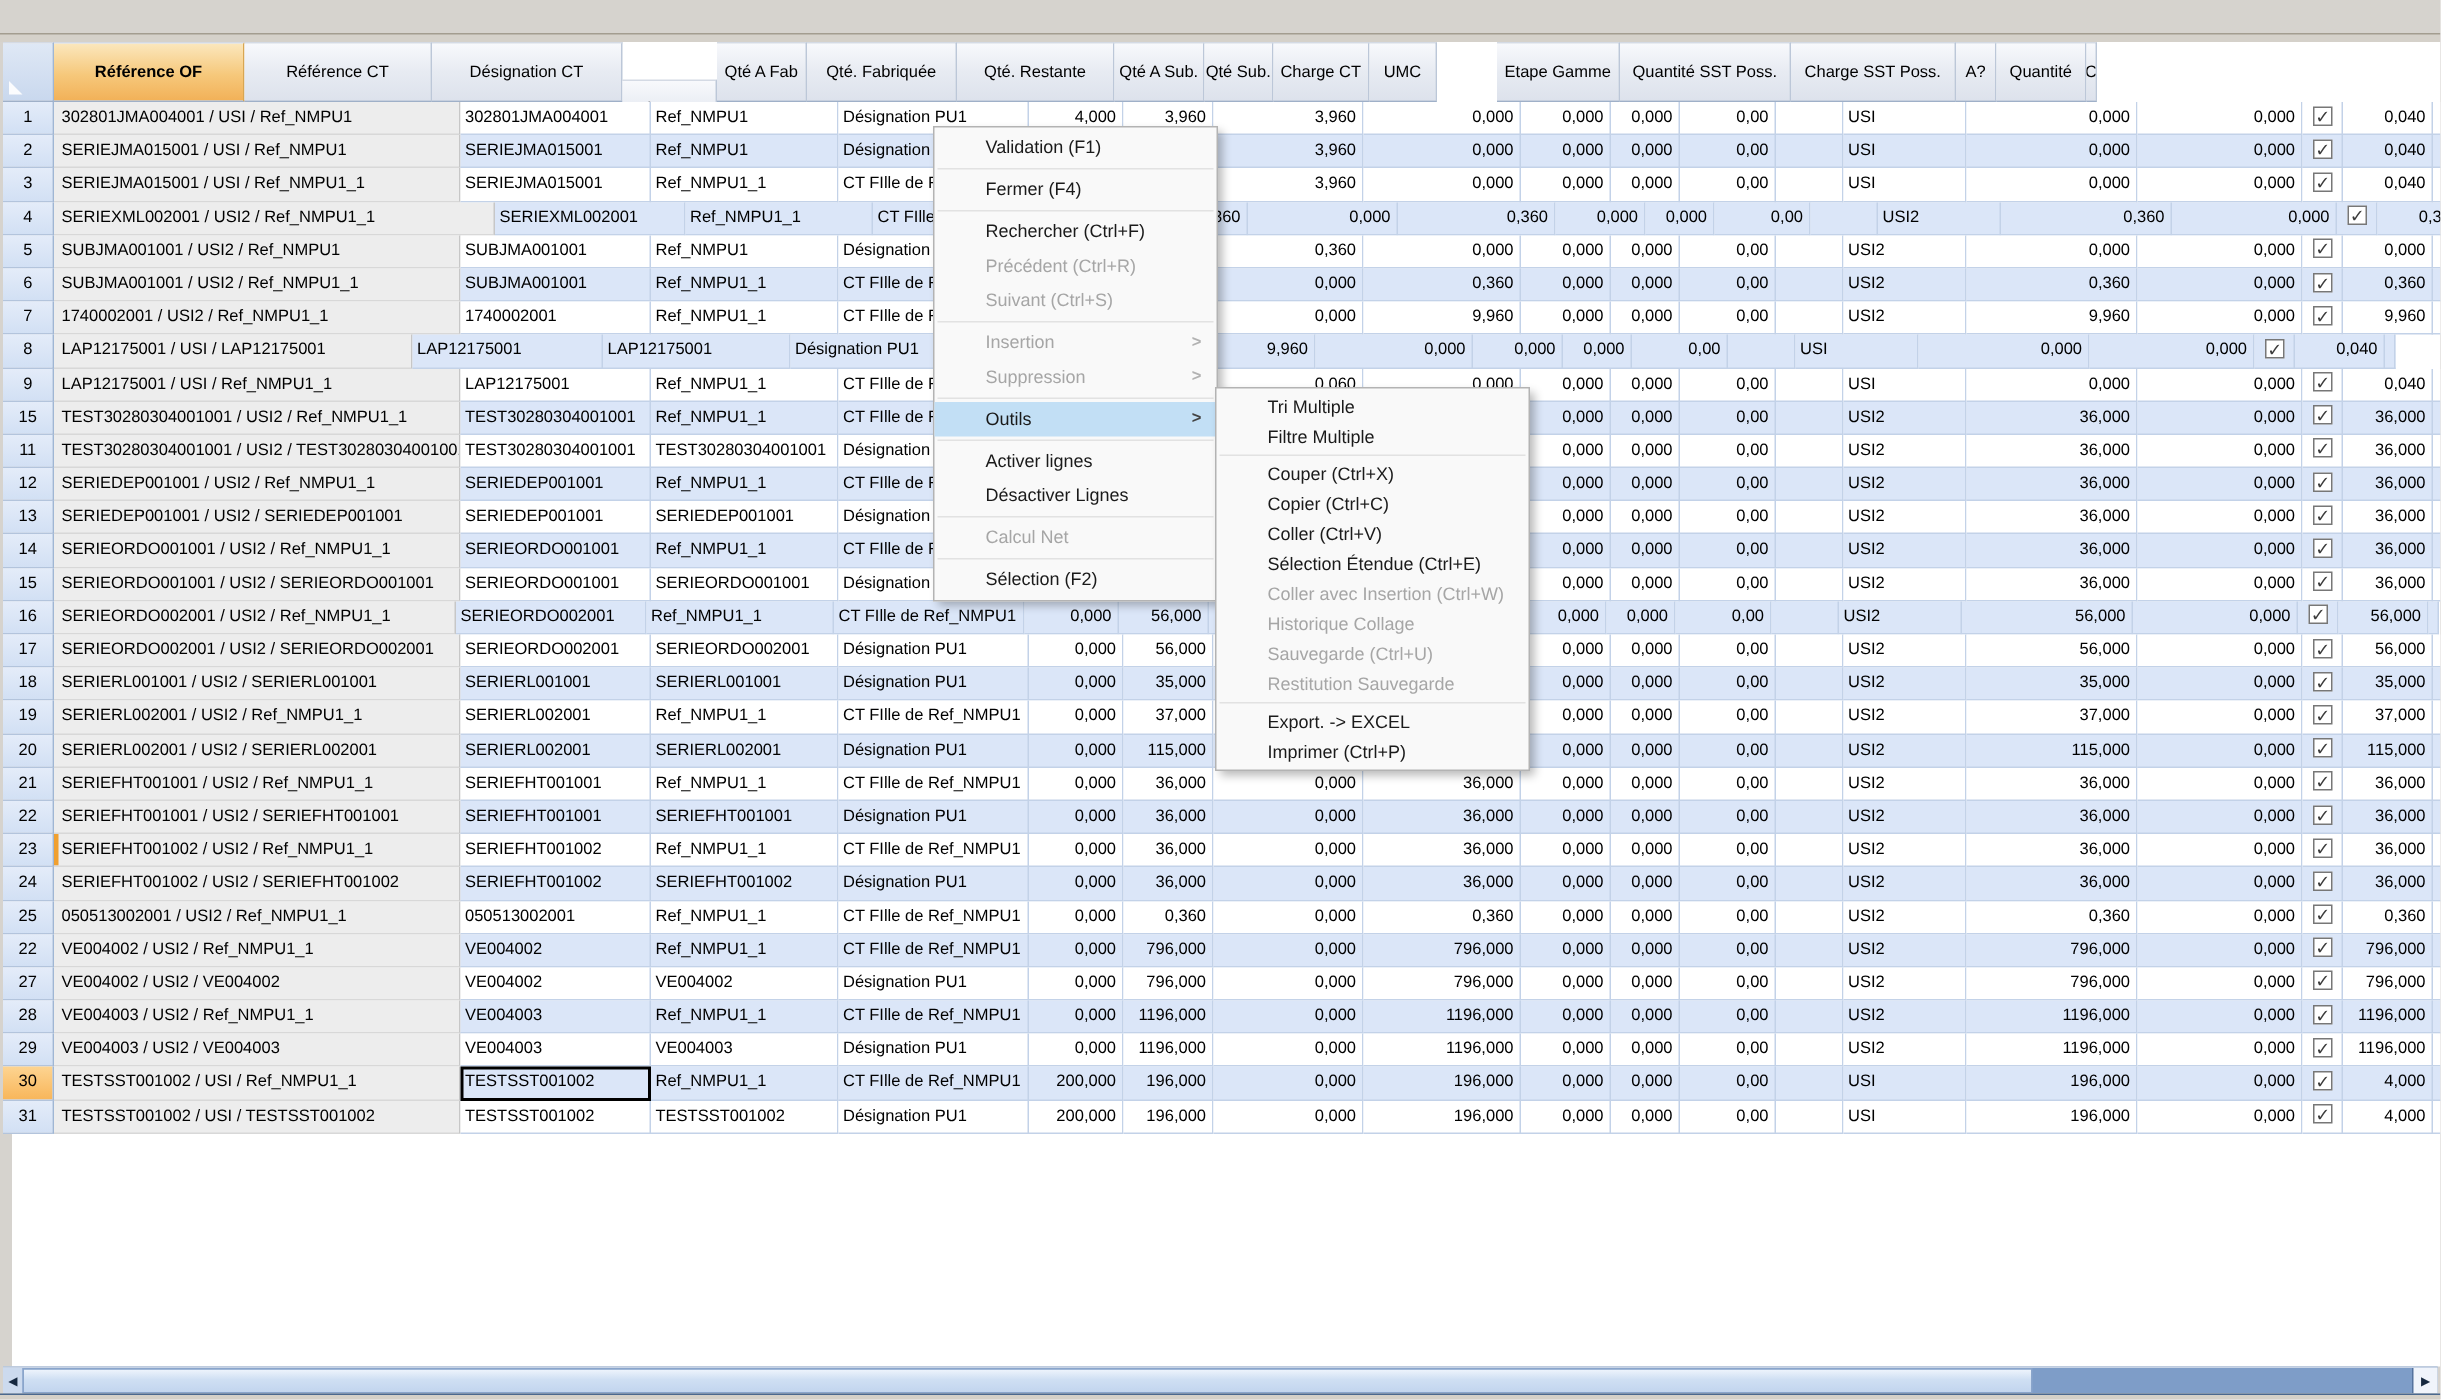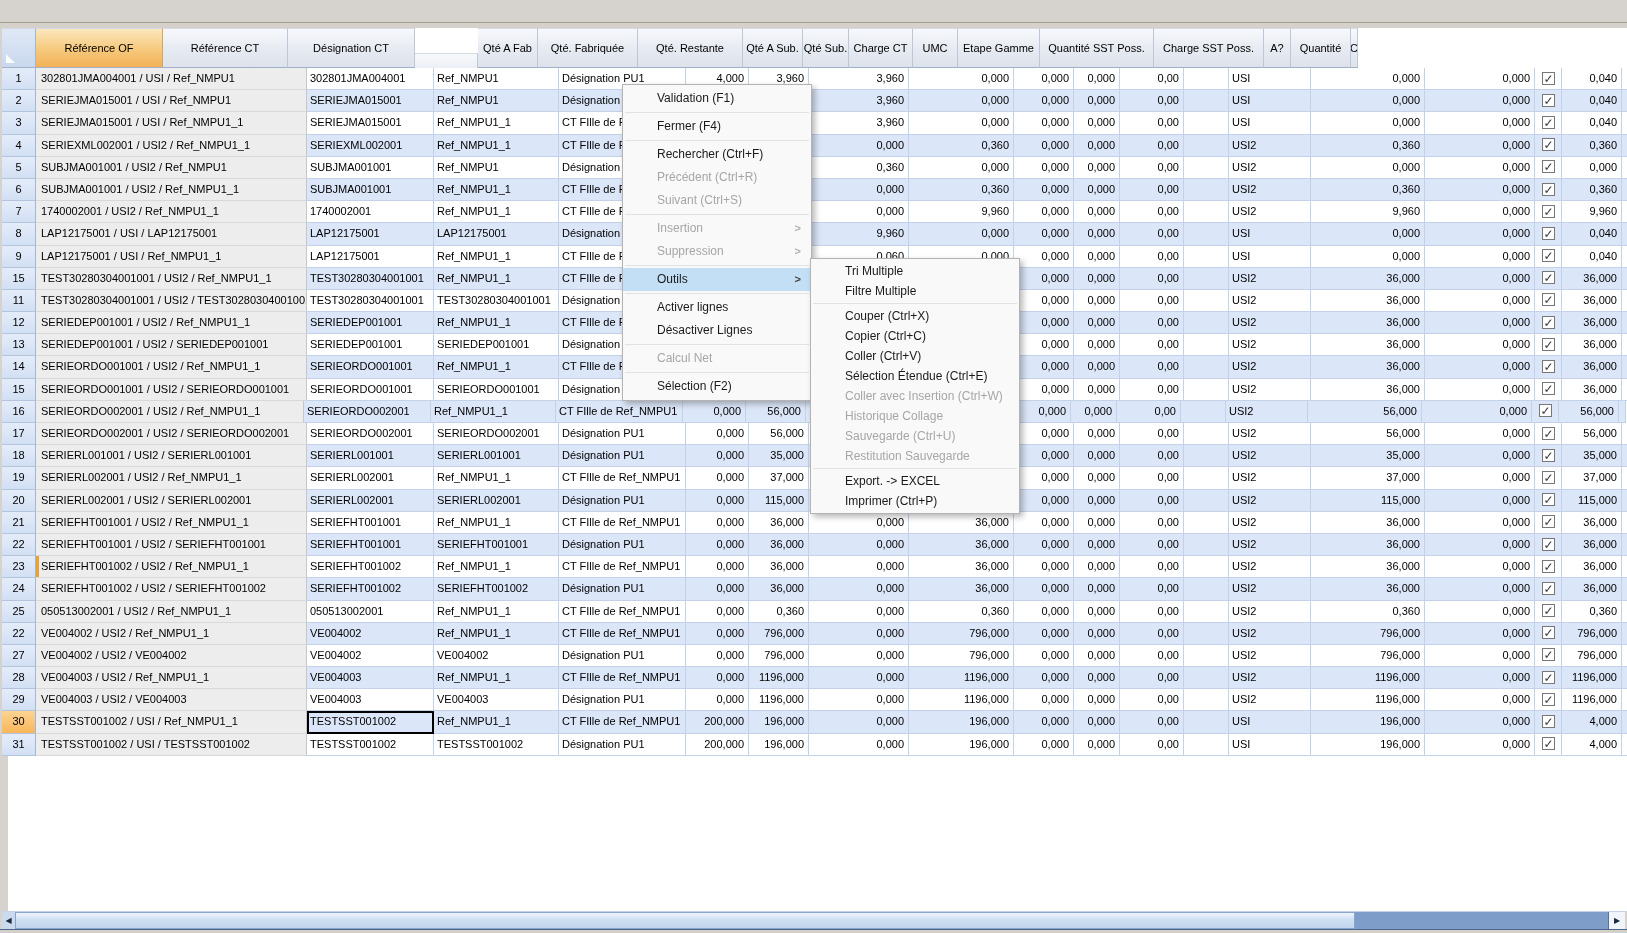--- a/index.html
+++ b/index.html
@@ -77,7 +77,7 @@
   <div class="grid">
     <div id="grid-header">
         <div class="hc hcorner" style="width: 34px;"><div class="tri"></div></div>
-        <div class="hc hsel" style="width: 127px;"><span>Référence OF</span></div>
+        <div class="hc hsel" style="width: 127px; font-weight: bold;"><span>Référence OF</span></div>
         <div class="hc" style="width: 125px;"><span>Référence CT</span></div>
         <div class="hc" style="width: 127px;"><span>Désignation CT</span></div>
         <div class="hc" style="width: 63px; margin-top: 25px;"><span>Qté. Besoin</span></div>

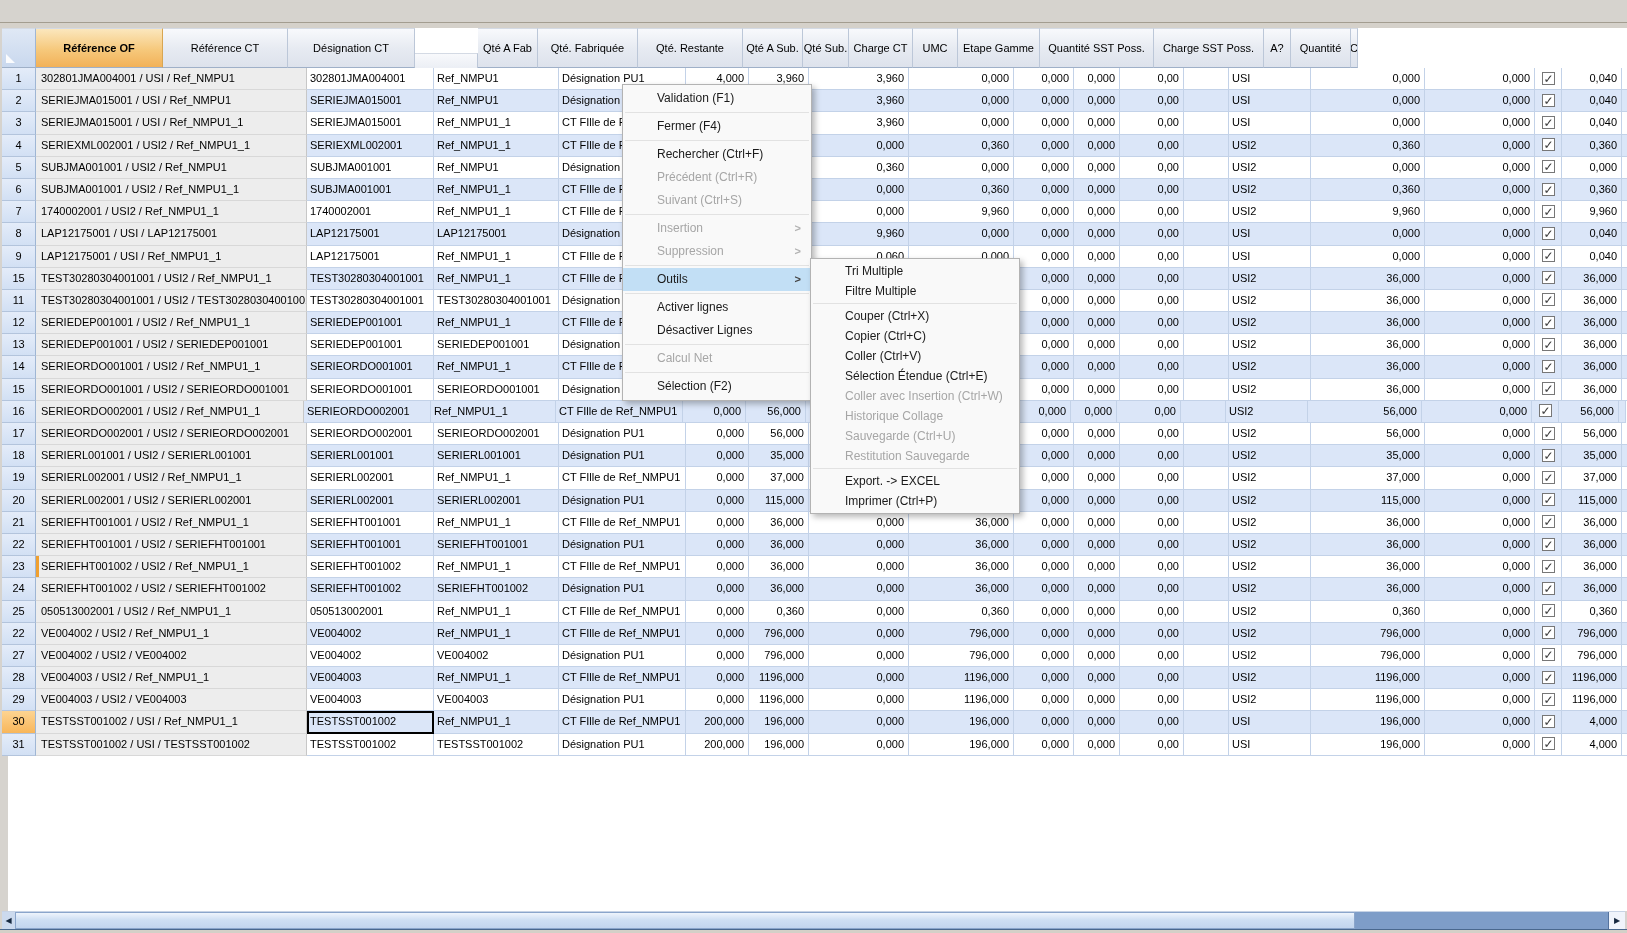--- a/index.html
+++ b/index.html
@@ -88,7 +88,7 @@
         <div class="hc" style="width: 46px;"><span>Qté Sub.</span></div>
         <div class="hc" style="width: 64px;"><span>Charge CT</span></div>
         <div class="hc" style="width: 45px;"><span>UMC</span></div>
-        <div class="hc" style="width: 82px;"><span>Etape Gamme</span></div>
+        <div class="hc" style="width: 82px; margin-left: 40px;"><span>Etape Gamme</span></div>
         <div class="hc" style="width: 114px;"><span>Quantité SST Poss.</span></div>
         <div class="hc" style="width: 110px;"><span>Charge SST Poss.</span></div>
         <div class="hc" style="width: 27px;"><span>A?</span></div>

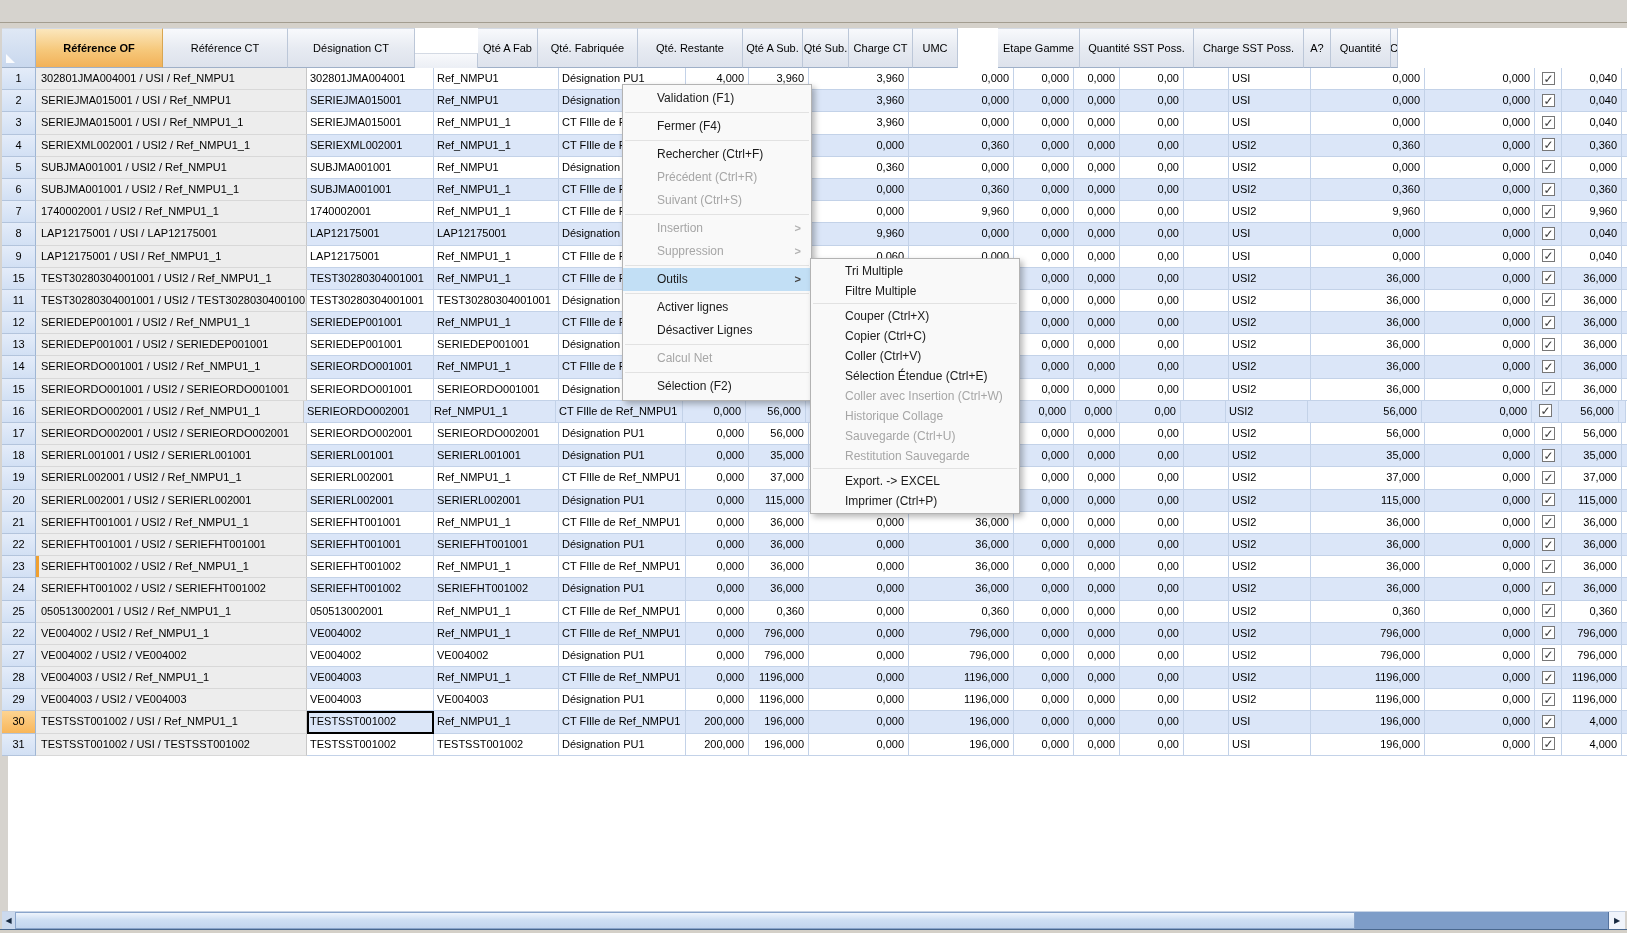--- a/index.html
+++ b/index.html
@@ -161,7 +161,7 @@
         </div>
         <div class="row alt">
           <div class="cell al-center c-n" style="width: 34px;">4</div>
-          <div class="cell al-left c-cumuls" style="width: 271px;">SERIEXML002001 / USI2 / Ref_NMPU1_1</div>
+          <div class="cell al-left c-cumuls" style="width: 294px;">SERIEXML002001 / USI2 / Ref_NMPU1_1</div>
           <div class="cell al-left c-ref_of" style="width: 127px;">SERIEXML002001</div>
           <div class="cell al-left c-ref_ct" style="width: 125px;">Ref_NMPU1_1</div>
           <div class="cell al-left c-designation" style="width: 127px;">CT FIlle de Ref_NMPU1</div>

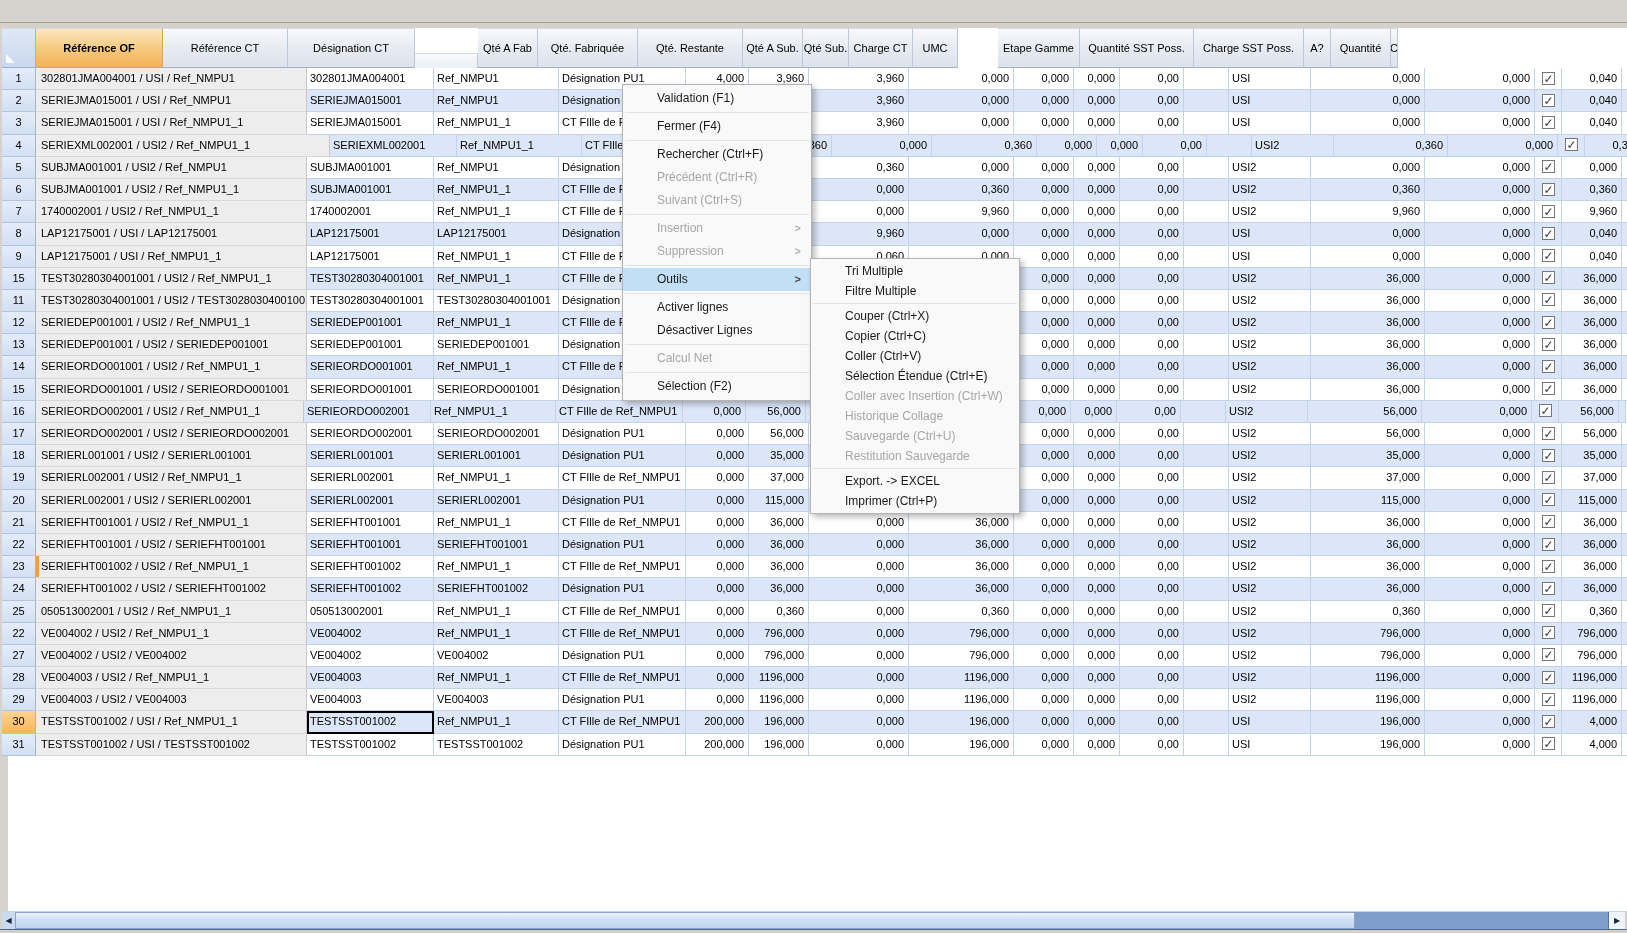--- a/index.html
+++ b/index.html
@@ -245,7 +245,7 @@
         </div>
         <div class="row alt">
           <div class="cell al-center c-n" style="width: 34px;">8</div>
-          <div class="cell al-left c-cumuls" style="width: 271px;">LAP12175001 / USI / LAP12175001</div>
+          <div class="cell al-left c-cumuls" style="width: 239px;">LAP12175001 / USI / LAP12175001</div>
           <div class="cell al-left c-ref_of" style="width: 127px;">LAP12175001</div>
           <div class="cell al-left c-ref_ct" style="width: 125px;">LAP12175001</div>
           <div class="cell al-left c-designation" style="width: 127px;">Désignation PU1</div>

